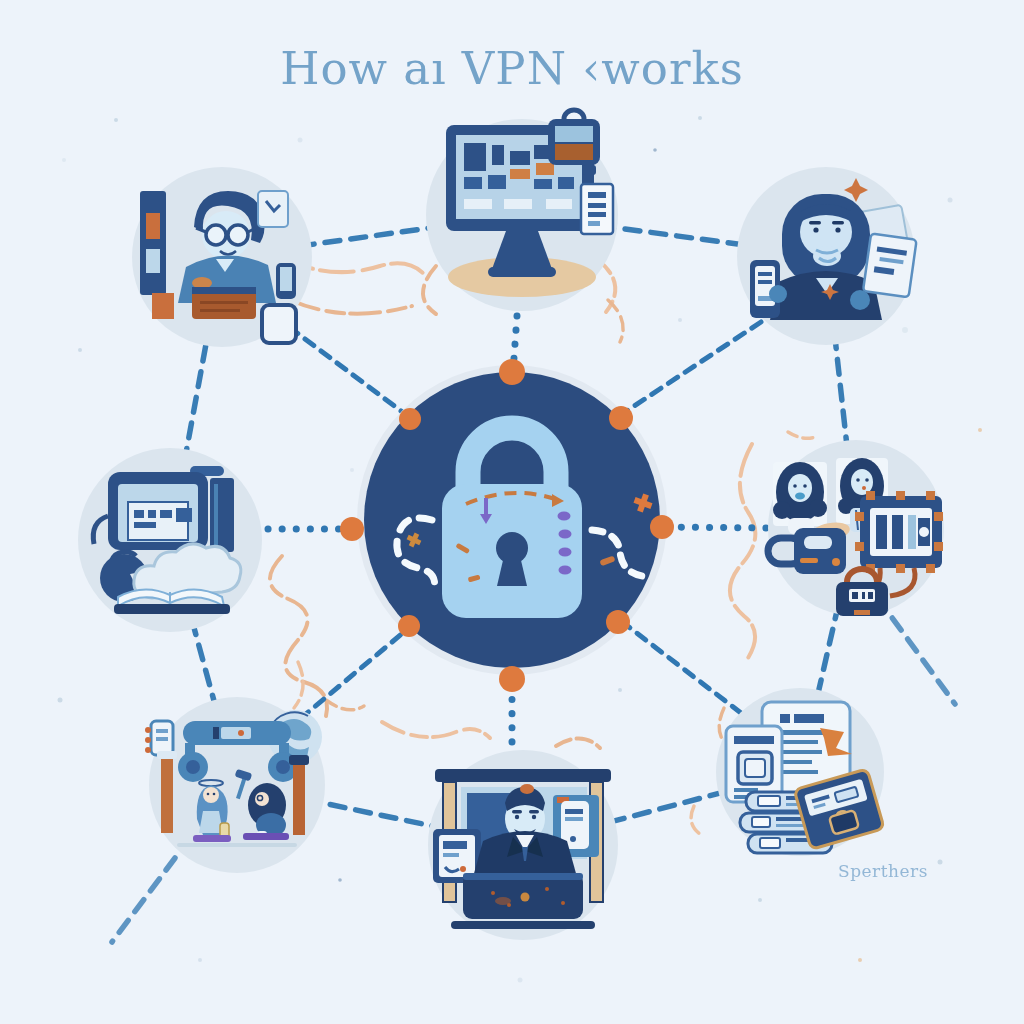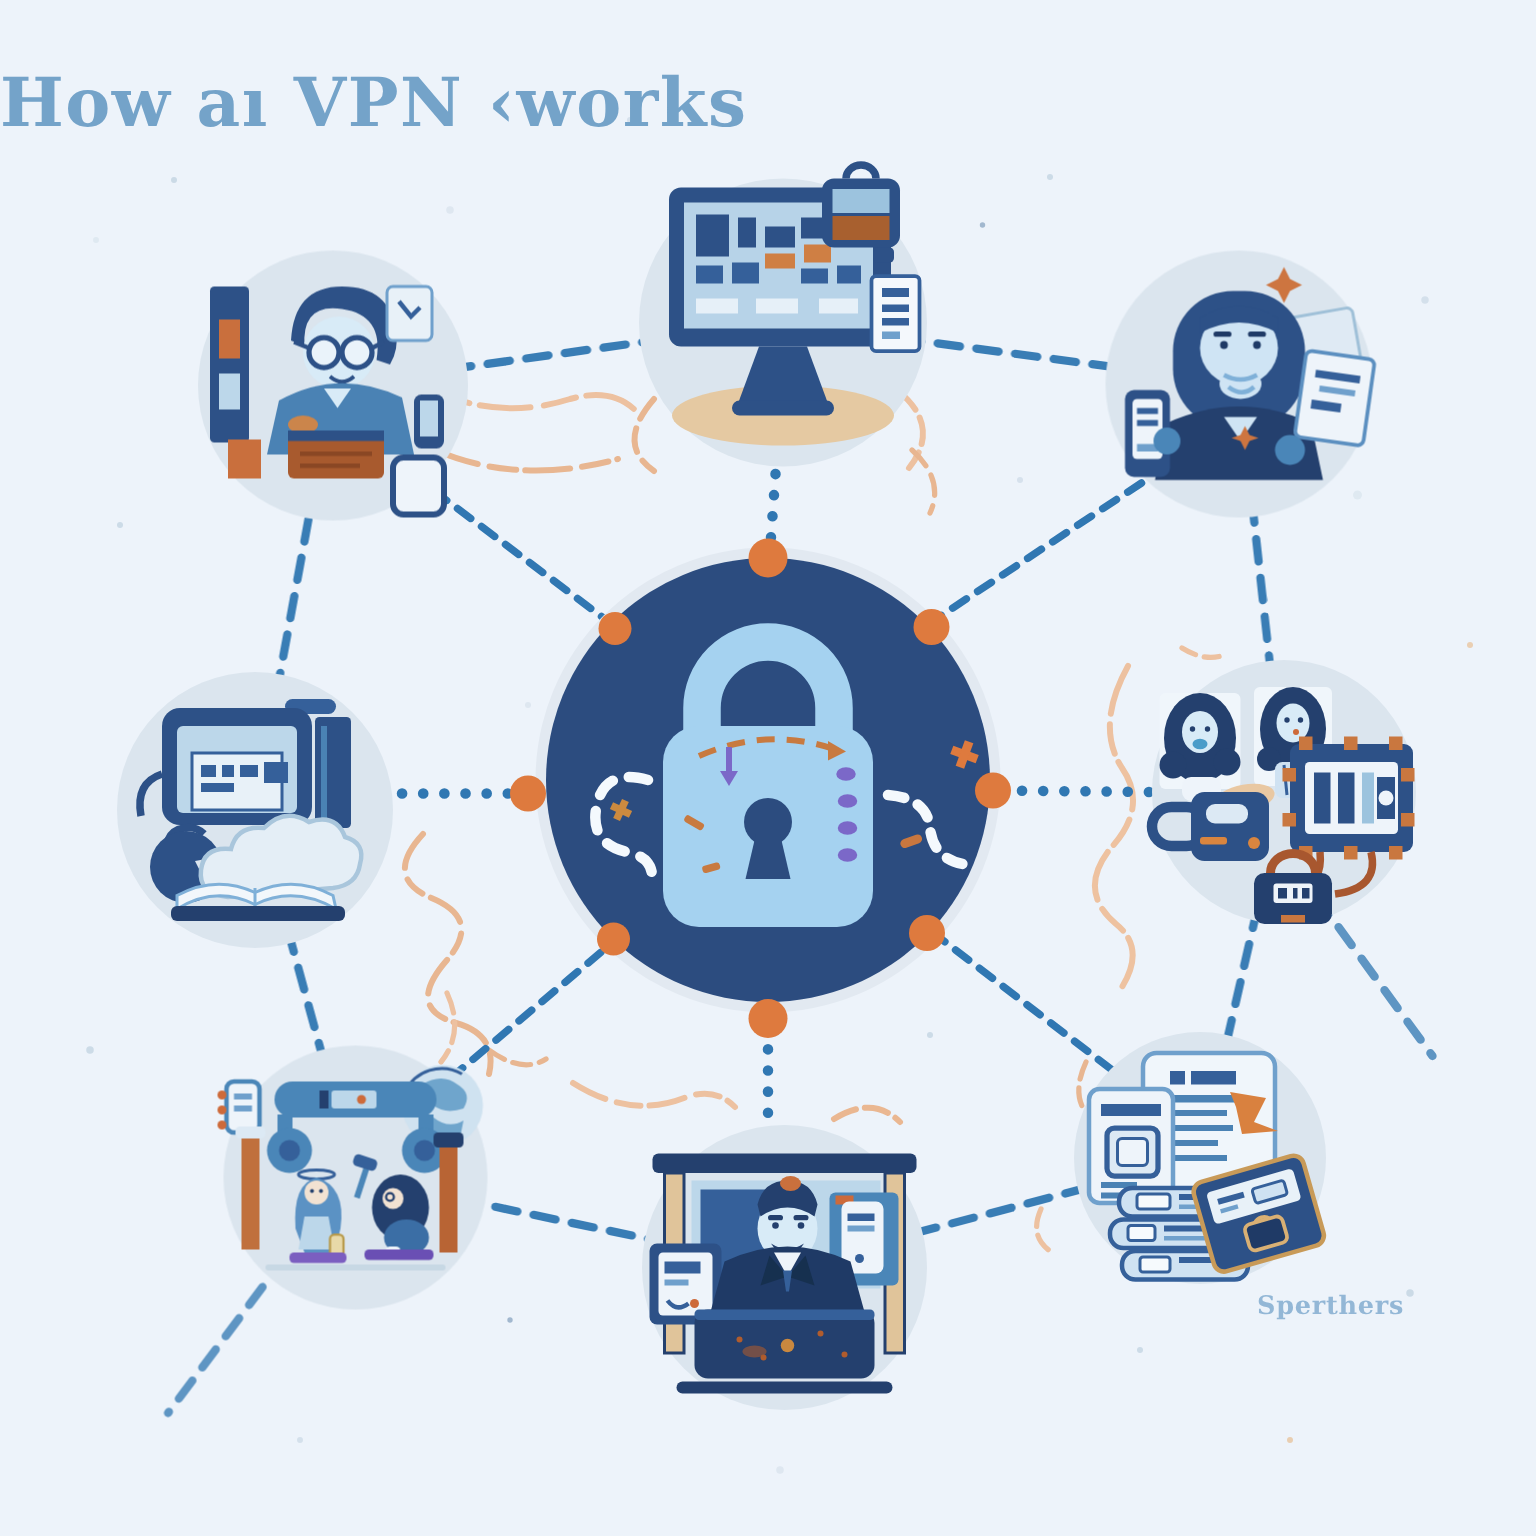--- a/index.html
+++ b/index.html
@@ -10,9 +10,9 @@
   }
   .canvas{position:absolute;inset:0;width:1024px;height:1024px;}
   .title{
-    position:absolute;top:42px;left:0;width:100%;text-align:left;
+    position:absolute;top:42px;left:0;width:100%;text-align:center;
     font-family:"DejaVu Serif","Liberation Serif",serif;
-    font-weight:700;font-size:45px;letter-spacing:1px;color:#74a3c9;
+    font-weight:400;font-size:45px;letter-spacing:1px;color:#74a3c9;
   }
   .watermark{
     position:absolute;top:861px;left:838px;

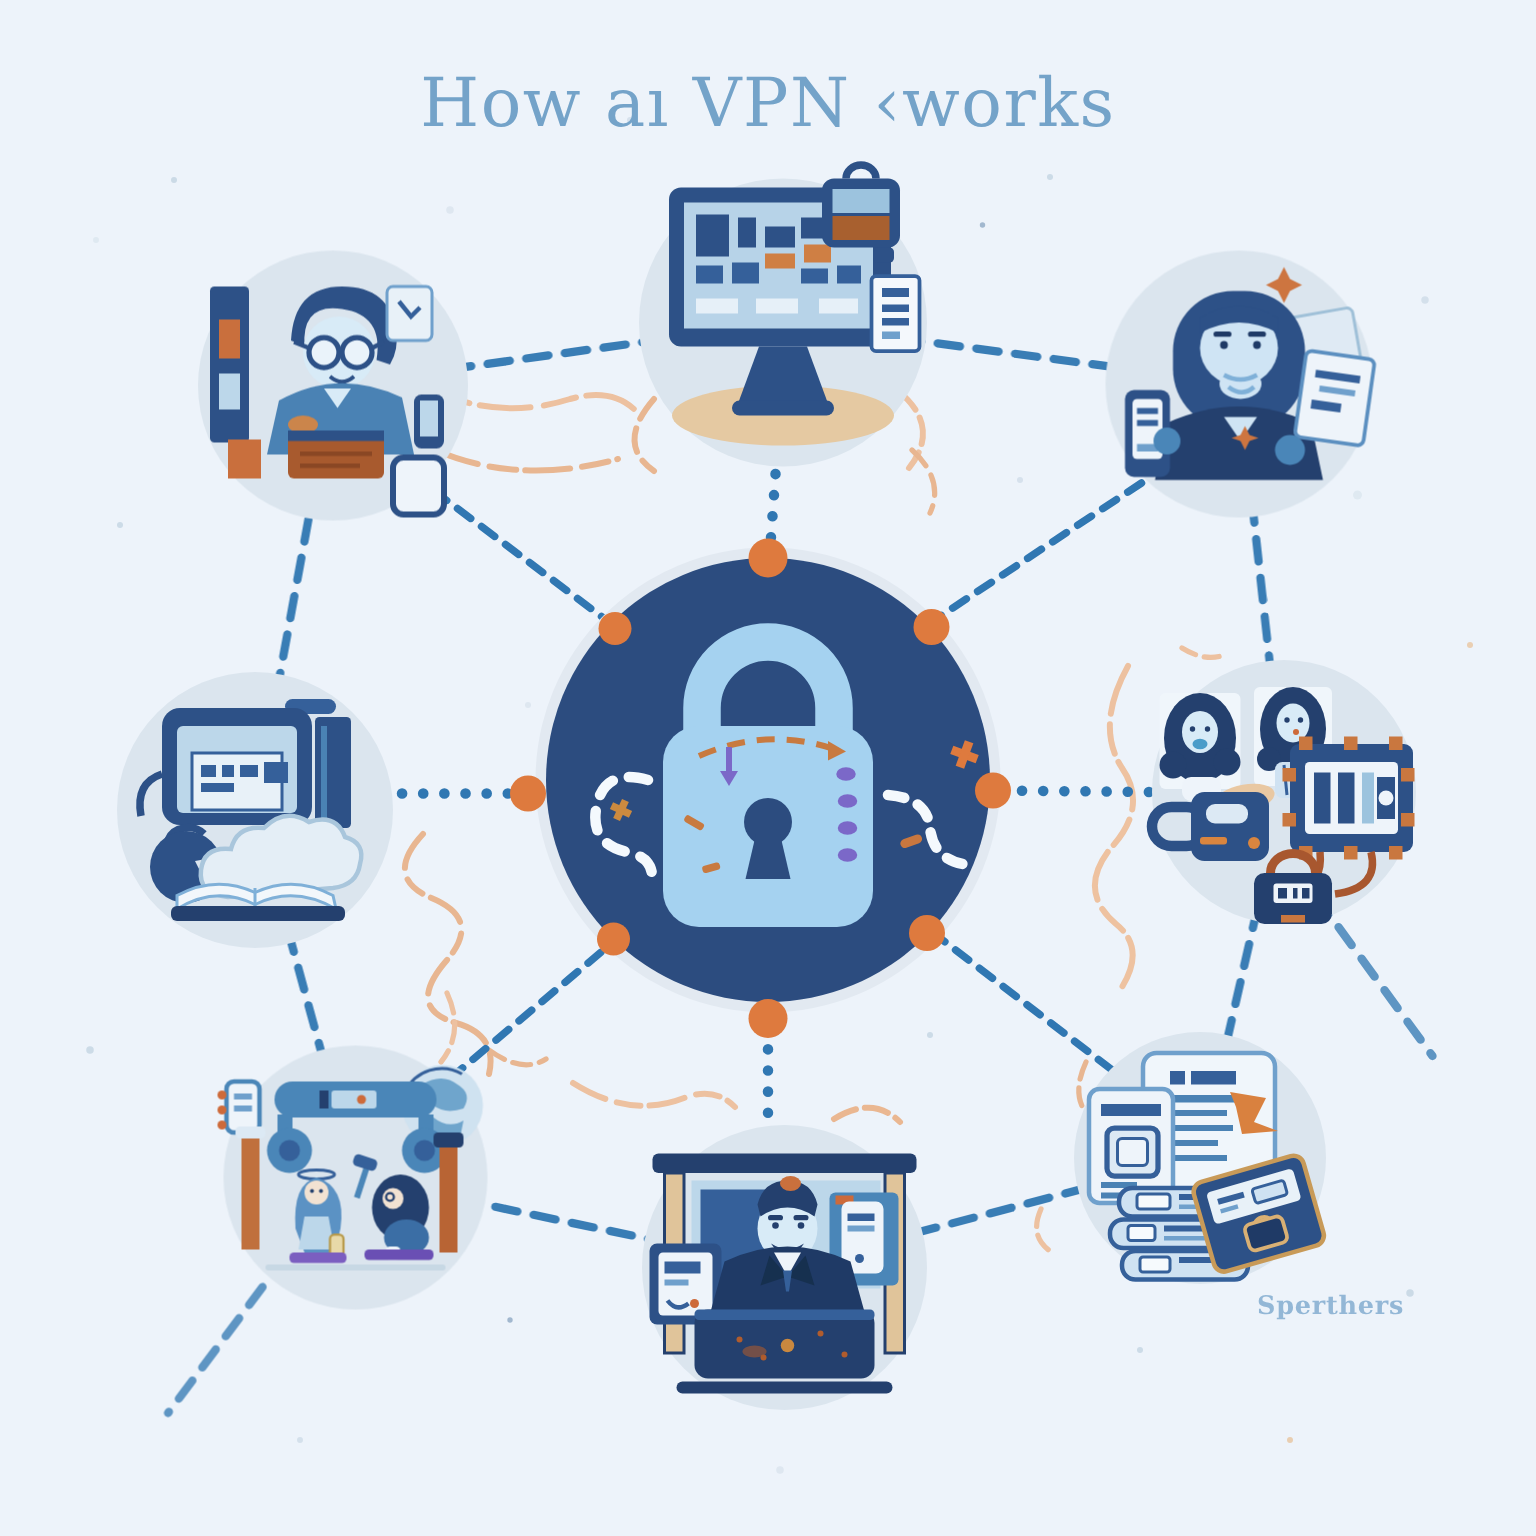--- a/index.html
+++ b/index.html
@@ -17,7 +17,7 @@
   .watermark{
     position:absolute;top:861px;left:838px;
     font-family:"DejaVu Serif","Liberation Serif",serif;
-    font-weight:700;font-size:17px;letter-spacing:.5px;color:#93b7d6;
+    font-weight:400;font-size:17px;letter-spacing:.5px;color:#93b7d6;
   }
   svg{position:absolute;inset:0;display:block;}
 </style>

